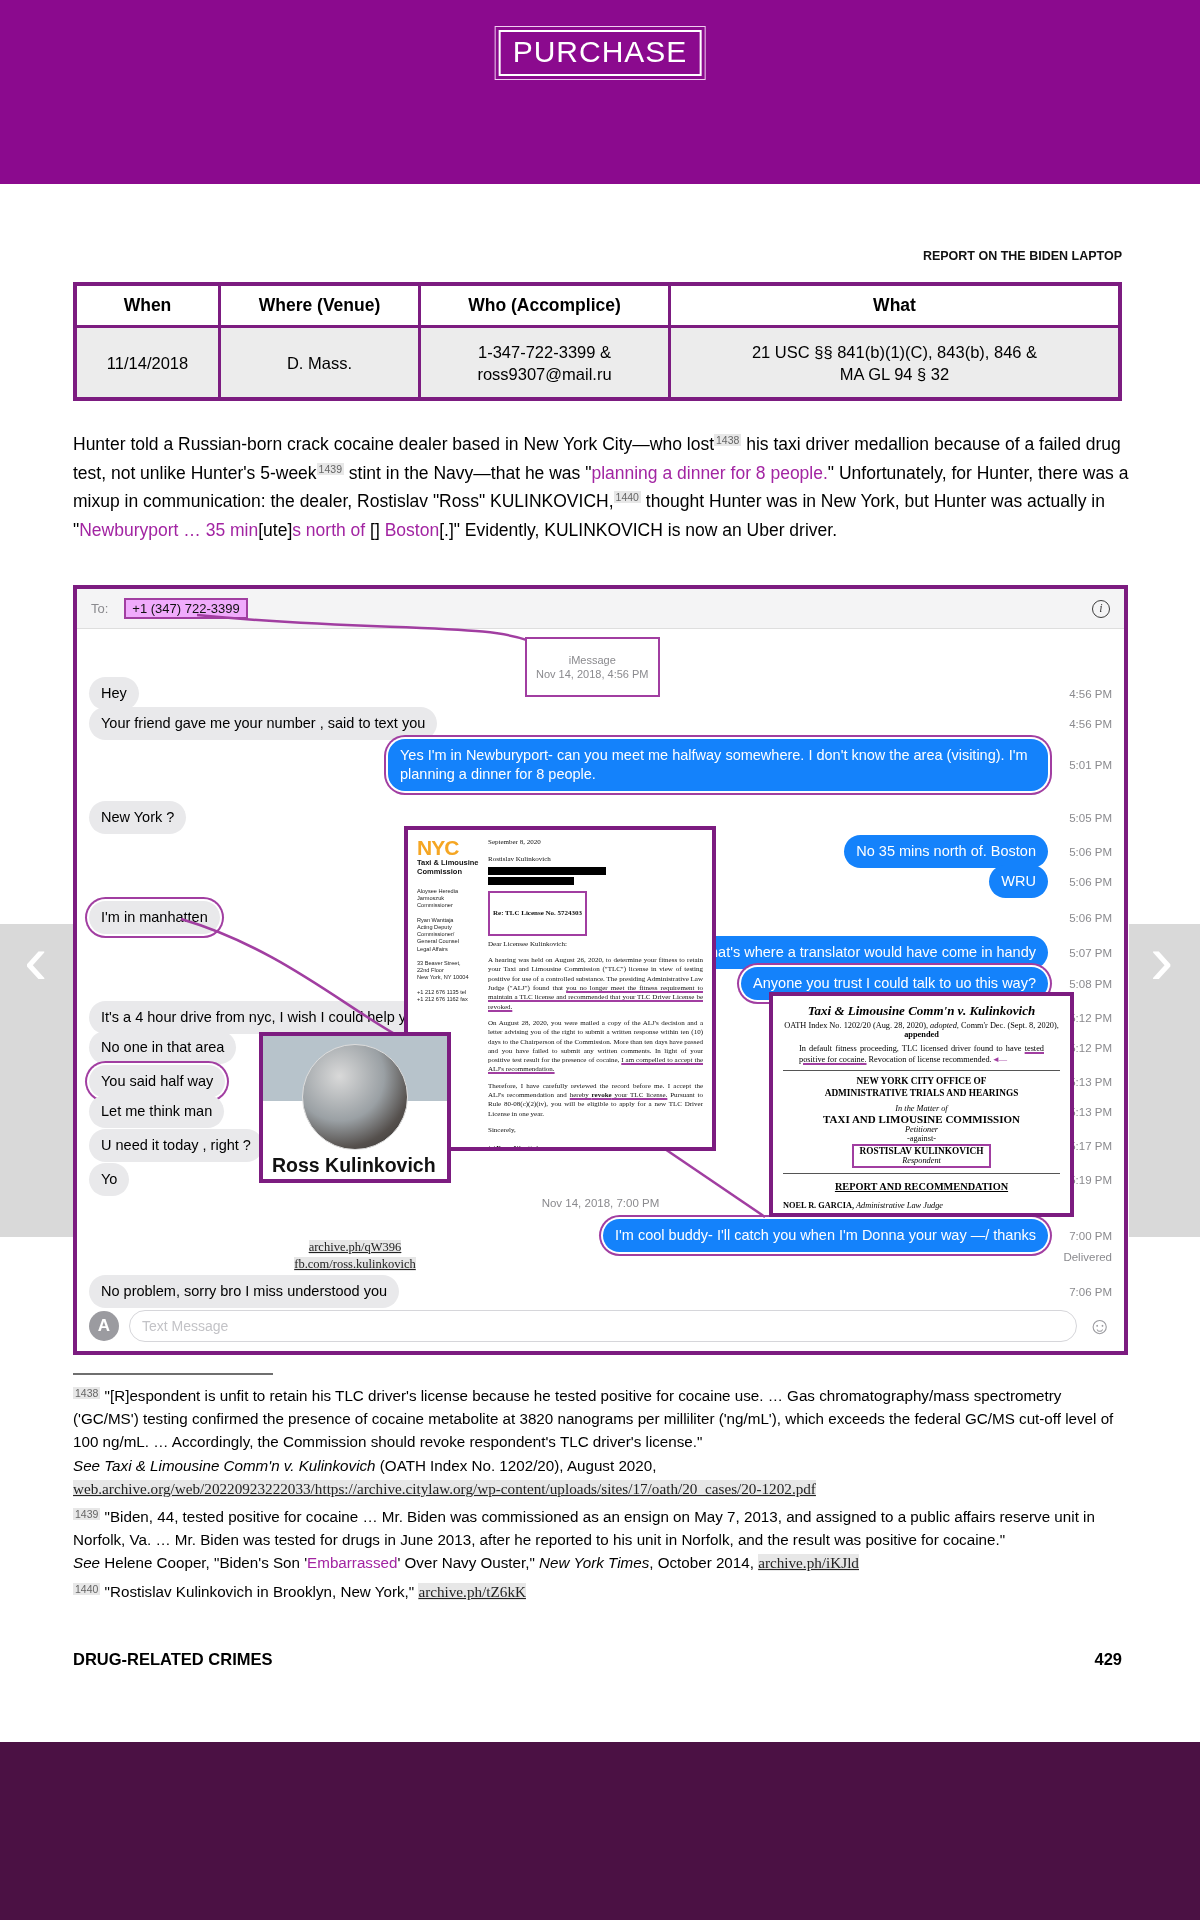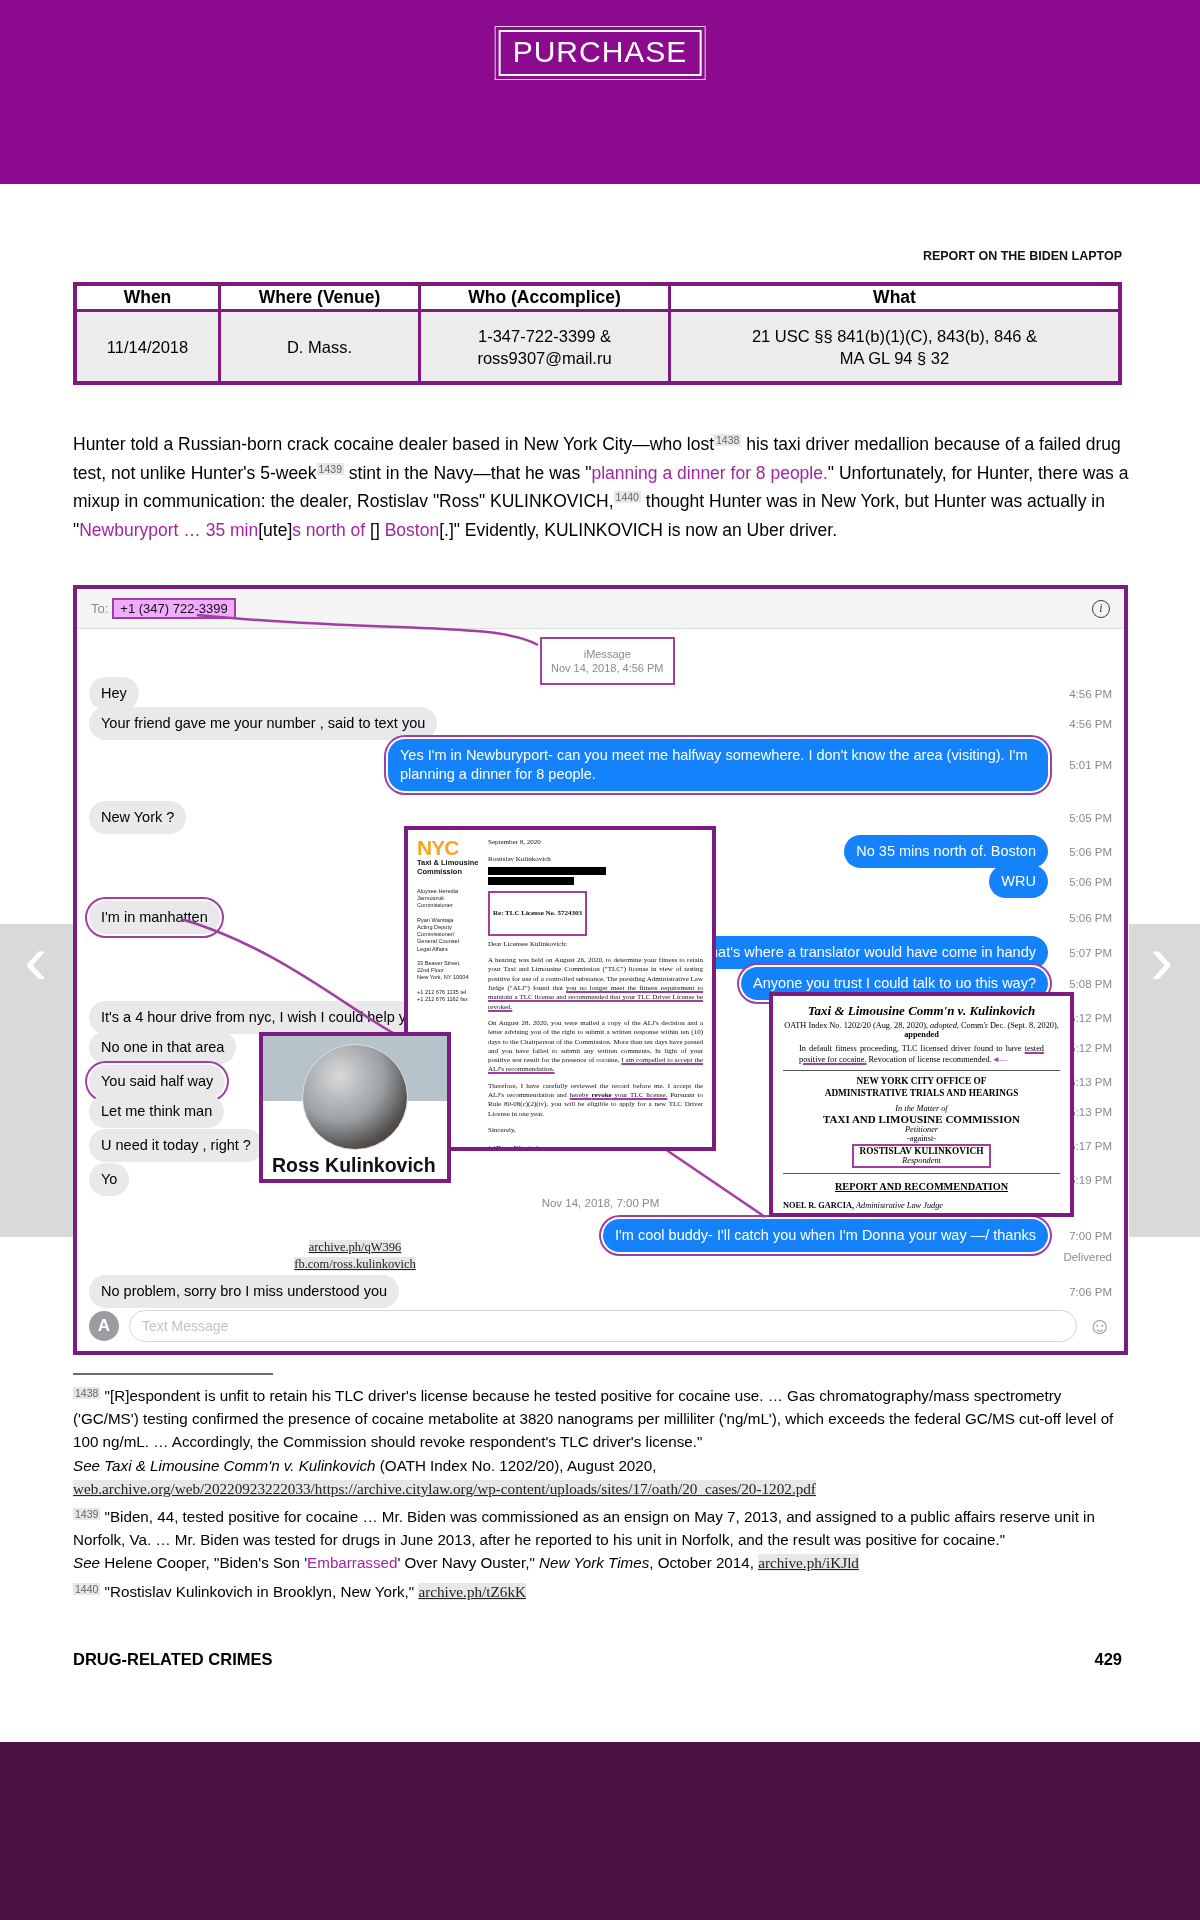--- a/index.html
+++ b/index.html
@@ -38,7 +38,7 @@
   .t-cell { border-left:3px solid #7c1c80; display:flex; align-items:center; justify-content:center;
     text-align:center; padding:6px 8px; }
   .t-cell:first-child { border-left:none; }
-  .t-head .t-cell { font-weight:bold; font-size:17.5px; height:23px; }
+  .t-head .t-cell { font-weight:bold; font-size:17.5px; height:39px; }
   .t-body .t-cell { background:#ececec; font-size:16.5px; height:72px; border-top:3px solid #7c1c80; line-height:22px; }
 
   

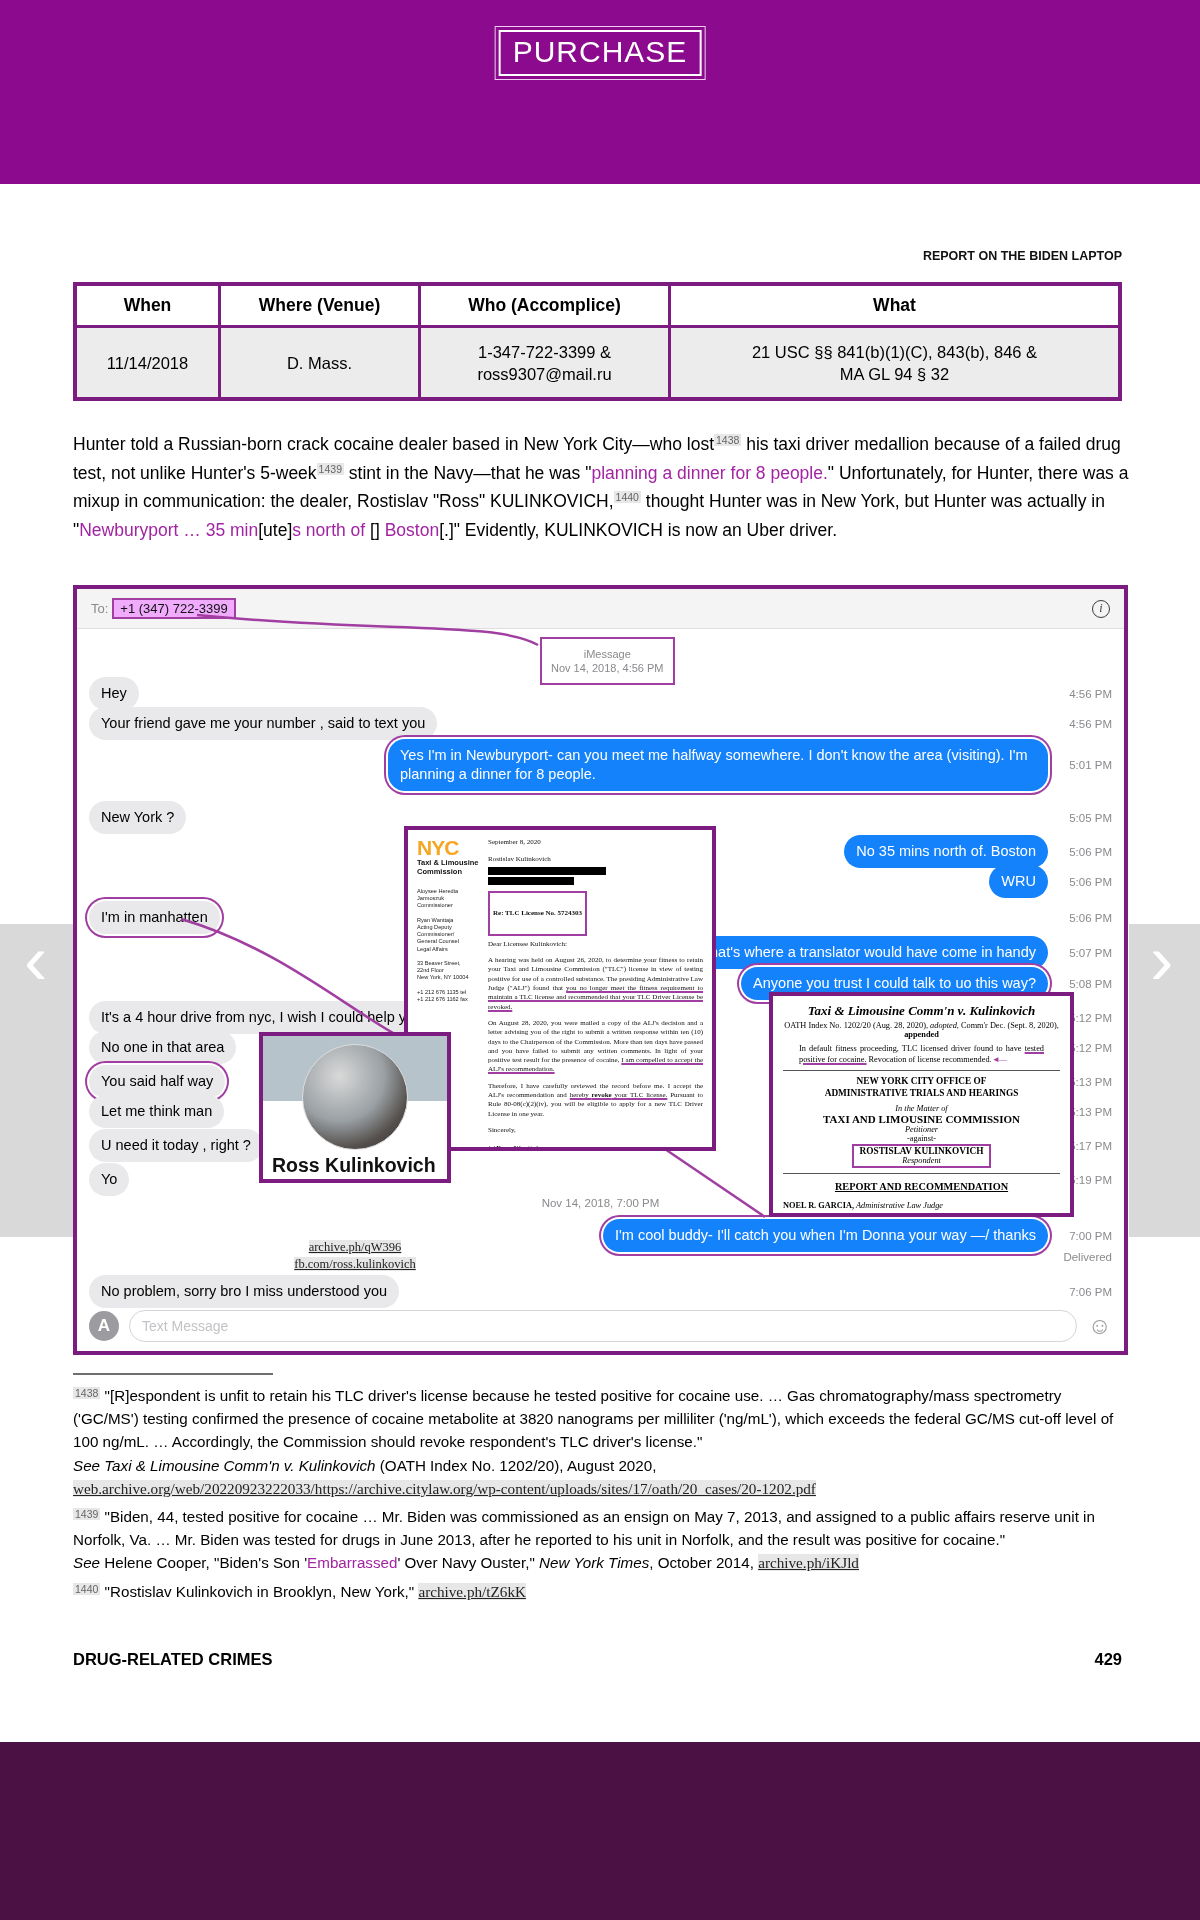--- a/index.html
+++ b/index.html
@@ -51,7 +51,7 @@
     border:4px solid #7c1c80; background:#fff; }
   .tobar { position:absolute; top:0; left:0; right:0; height:40px; background:#f4f4f5;
     border-bottom:1px solid #dedede; display:flex; align-items:center; padding:0 14px; }
-  .tolabel { color:#8a8a8e; font-size:13px; margin-right:4px; }
+  .tolabel { color:#8a8a8e; font-size:13px; margin-right:16px; }
   .tonum { border:2px solid #a13ea1; padding:1px 6px; font-size:13px; color:#111; background:#f0abfc; }
   .infoicon { margin-left:auto; width:18px; height:18px; border:1.5px solid #3c3c3c; border-radius:50%;
     color:#3c3c3c; font-family:"Liberation Serif", serif; font-style:italic; font-size:12px;

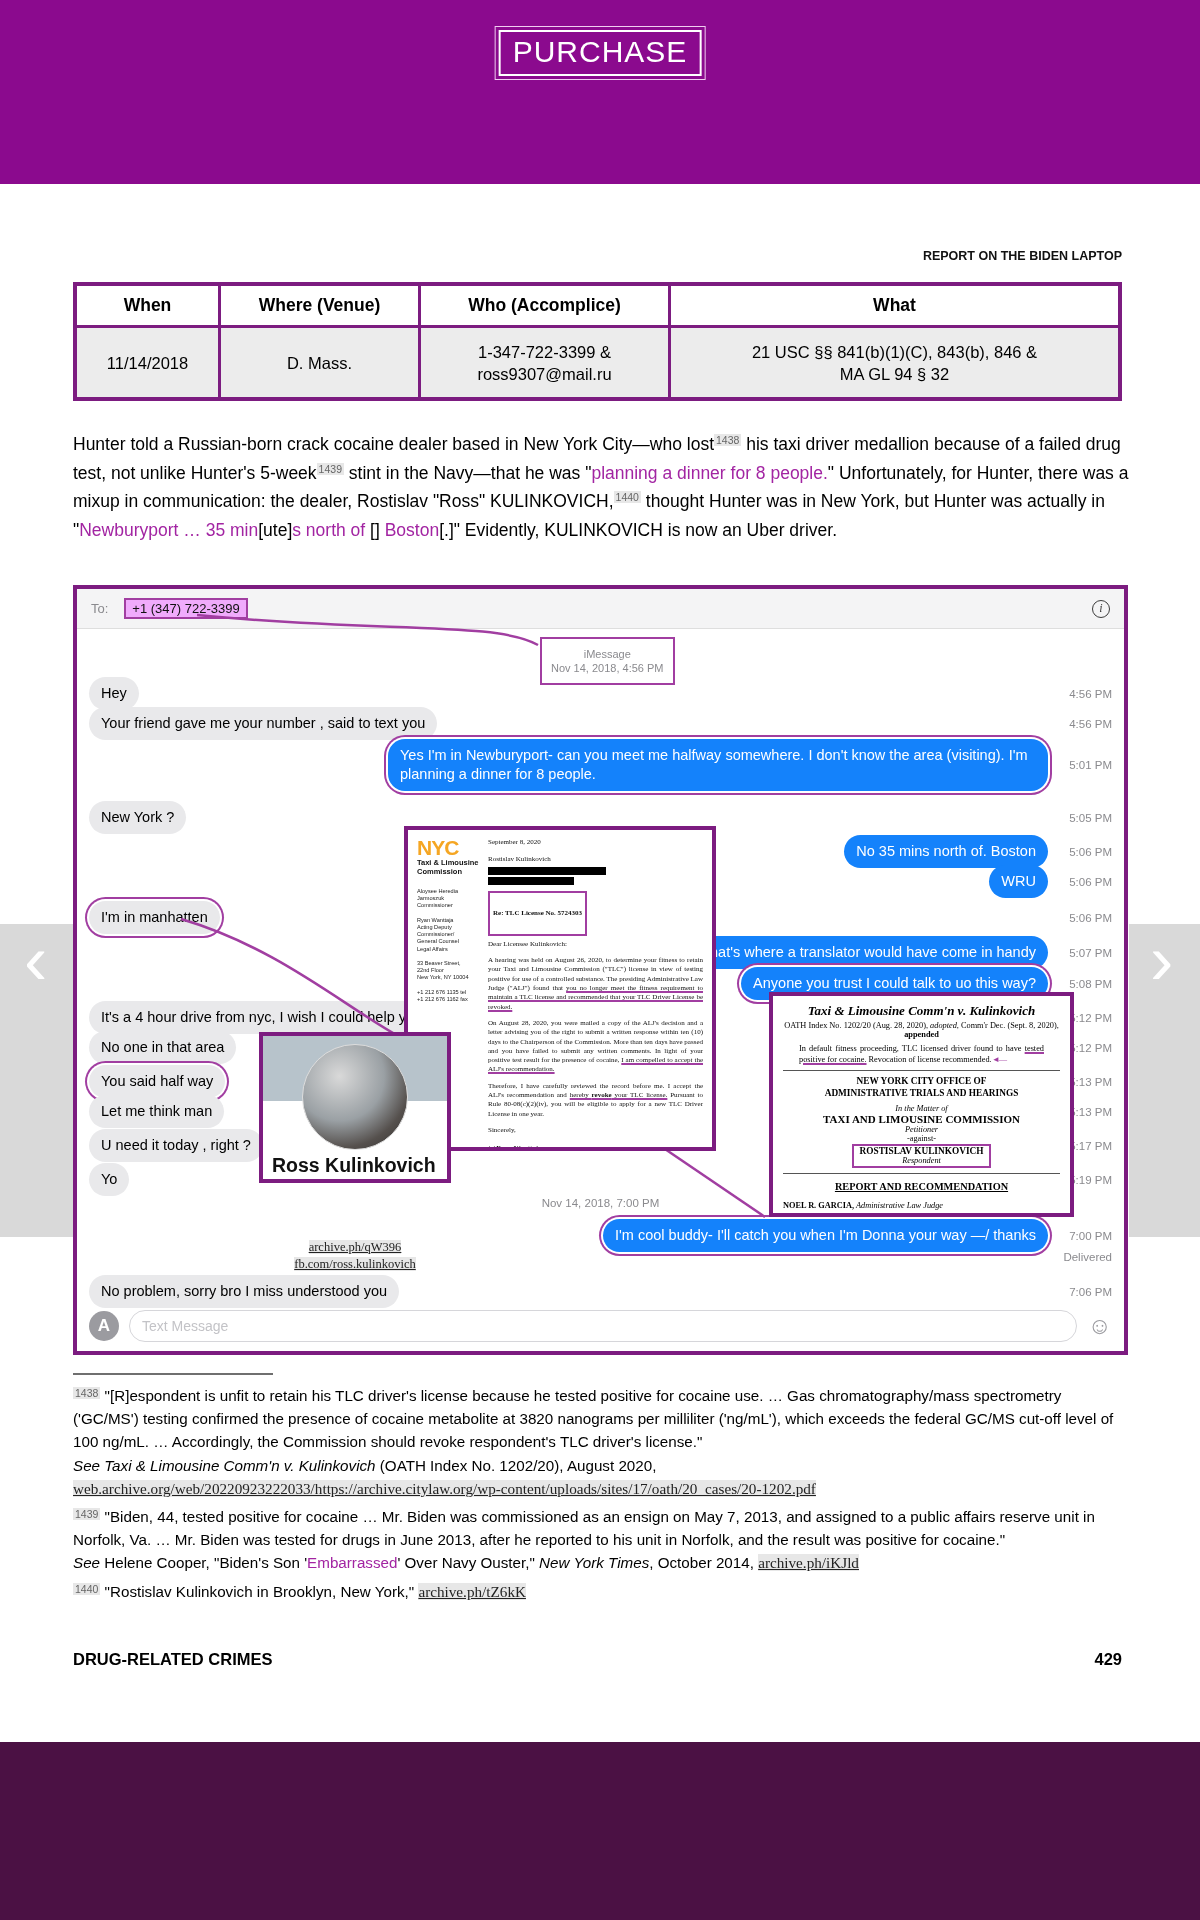--- a/index.html
+++ b/index.html
@@ -56,8 +56,8 @@
   .infoicon { margin-left:auto; width:18px; height:18px; border:1.5px solid #3c3c3c; border-radius:50%;
     color:#3c3c3c; font-family:"Liberation Serif", serif; font-style:italic; font-size:12px;
     display:flex; align-items:center; justify-content:center; }
-  .datebox { position:absolute; left:463px; top:48px; z-index:4; border:2px solid #a13ea1; background:#fff;
-    padding:8px 9px; text-align:center; color:#8a8a8e; font-size:11px; line-height:14px; }
+  .datebox { position:absolute; left:448px; top:48px; z-index:4; border:2px solid #a13ea1; background:#fff;
+    padding:14px 9px; text-align:center; color:#8a8a8e; font-size:11px; line-height:14px; }
 
   .msgrow { position:absolute; left:12px; right:12px; display:flex; align-items:center; z-index:1; }
   .msgrow .spacer { flex:1; }

